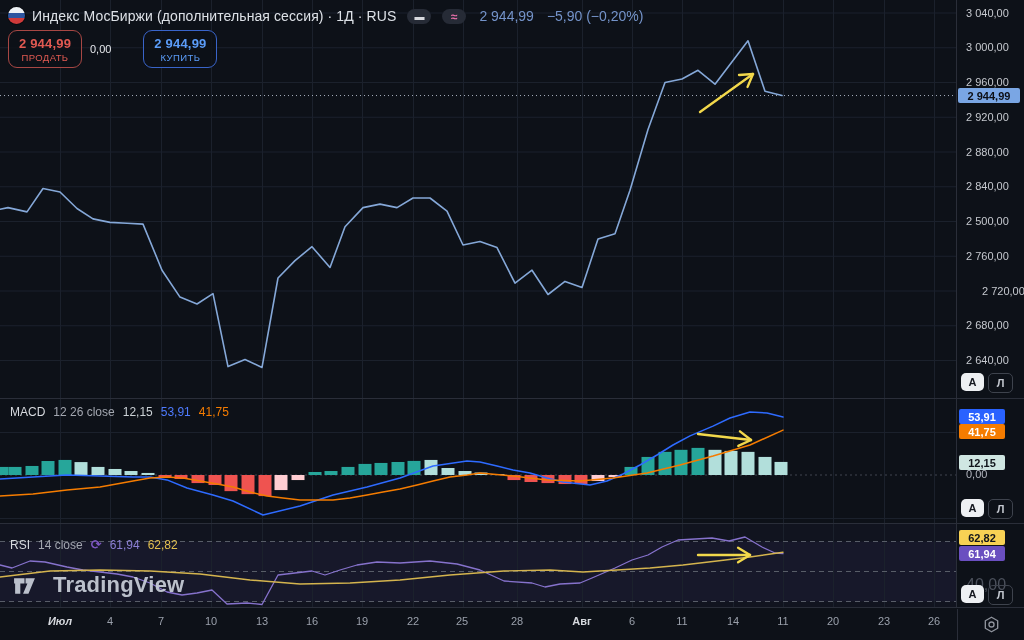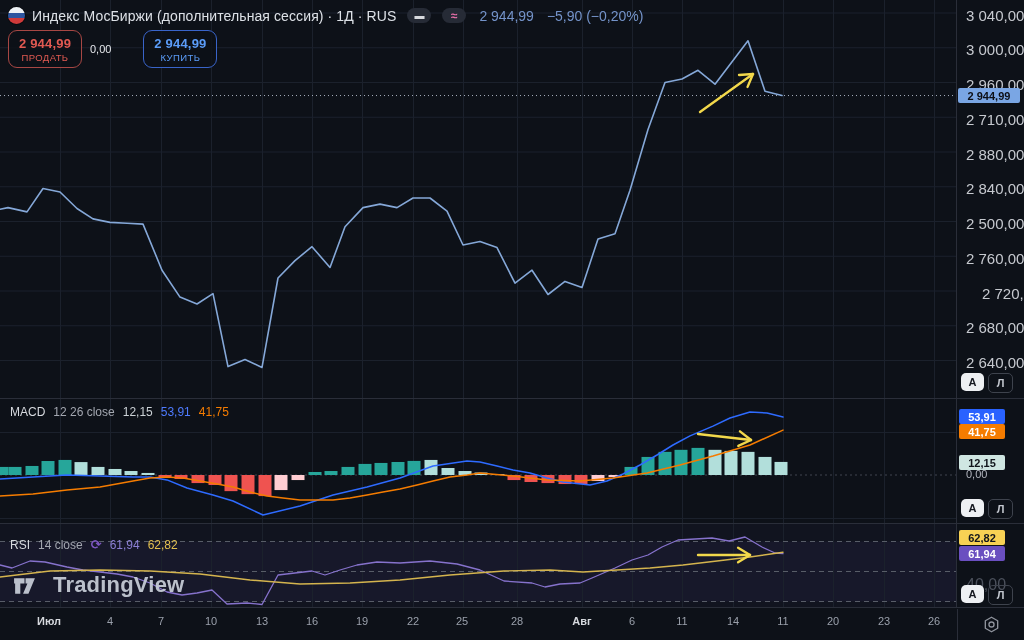--- a/index.html
+++ b/index.html
@@ -7,7 +7,7 @@
         font-family:"Liberation Sans","DejaVu Sans",sans-serif;-webkit-font-smoothing:antialiased;}
   svg#cv{position:absolute;left:0;top:0;}
   
-  .titlebar{position:absolute;left:8px;top:7px;display:flex;align-items:center;gap:7px;z-index:5;}
+  .titlebar{position:absolute;left:8px;top:7px;display:flex;align-items:flex-end;gap:7px;z-index:5;}
   .flag{width:17px;height:17px;border-radius:50%;display:inline-block;
         background:linear-gradient(180deg,#eef2f6 0 34%,#2d55a0 34% 67%,#cf3a3a 67% 100%);
         box-shadow:0 0 0 1px rgba(0,0,0,.4);}

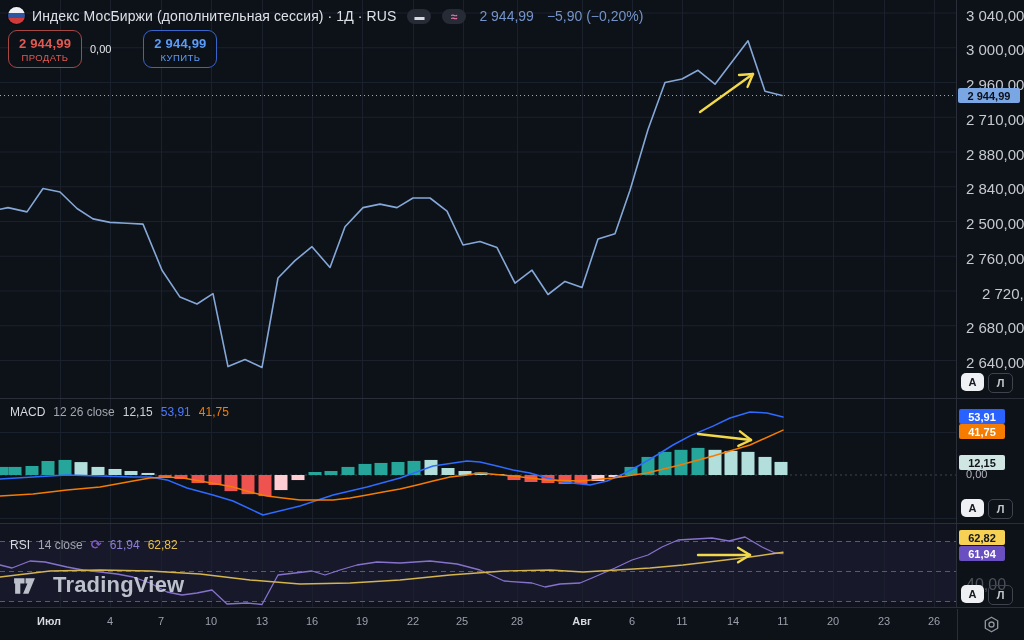--- a/index.html
+++ b/index.html
@@ -35,7 +35,7 @@
   .v-rsima{color:#e3c04f;}
   .rsi-ico{color:#7e57c2;font-family:"DejaVu Sans",sans-serif;font-size:13px;font-weight:bold;}
   
-  .axis-label{position:absolute;left:966px;color:#c6c9cf;font-size:15px;white-space:nowrap;}
+  .axis-label{position:absolute;left:966px;color:#c6c9cf;font-size:11px;white-space:nowrap;}
   .badge{position:absolute;left:958px;width:62px;height:15px;border-radius:2px;display:flex;
          align-items:center;justify-content:center;font-size:11px;font-weight:bold;}
   .badge.sm{width:46px;left:959px;}

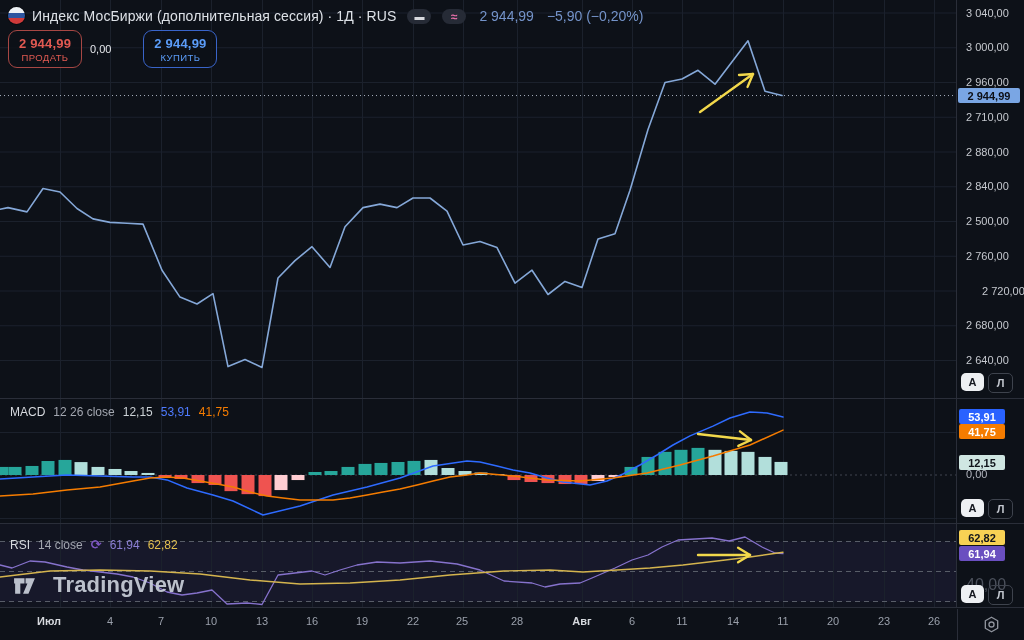--- a/index.html
+++ b/index.html
@@ -206,7 +206,7 @@
       <div class="axis-label" style="top: 6.5px;">3 040,00</div>
       <div class="axis-label" style="top: 41.25px;">3 000,00</div>
       <div class="axis-label" style="top: 76px;">2 960,00</div>
-      <div class="axis-label" style="top: 110.75px;">2 710,00</div>
+      <div class="axis-label" style="top: 110.75px;">2 920,00</div>
       <div class="axis-label" style="top: 145.5px;">2 880,00</div>
       <div class="axis-label" style="top: 180.25px;">2 840,00</div>
       <div class="axis-label" style="top: 215px;">2 500,00</div>

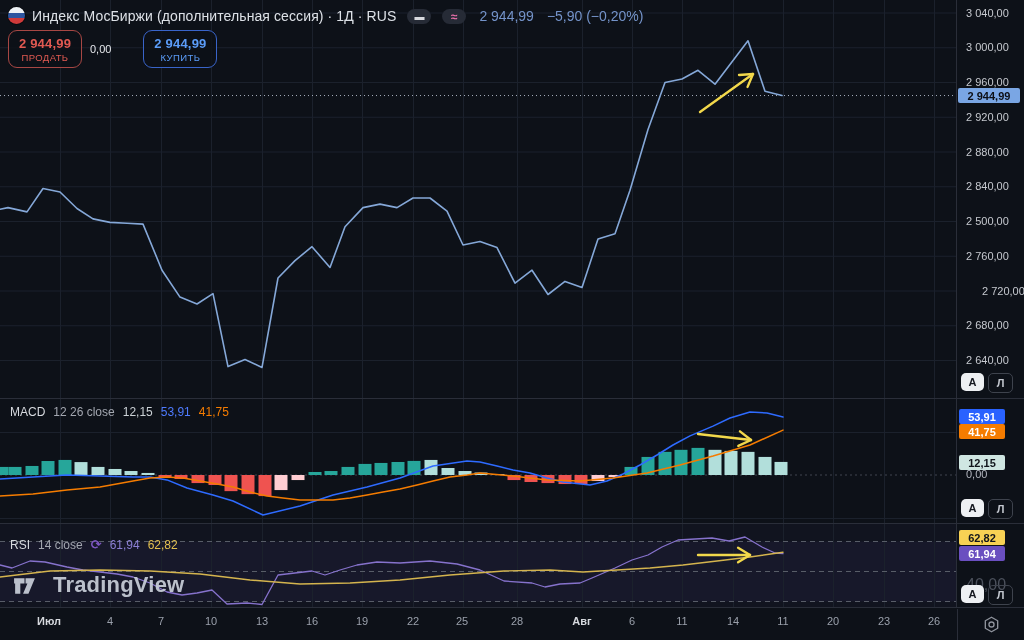--- a/index.html
+++ b/index.html
@@ -233,7 +233,7 @@
   <div class="al l" style="left:988px;top:585px;">Л</div>
 
   <div id="timeAxisLabels">
-      <div class="t-label month" style="left: 49px;">Июл</div>
+      <div class="t-label month" style="left: 60px; font-style: italic;">Июл</div>
       <div class="t-label" style="left: 110px;">4</div>
       <div class="t-label" style="left: 161px;">7</div>
       <div class="t-label" style="left: 211px;">10</div>

